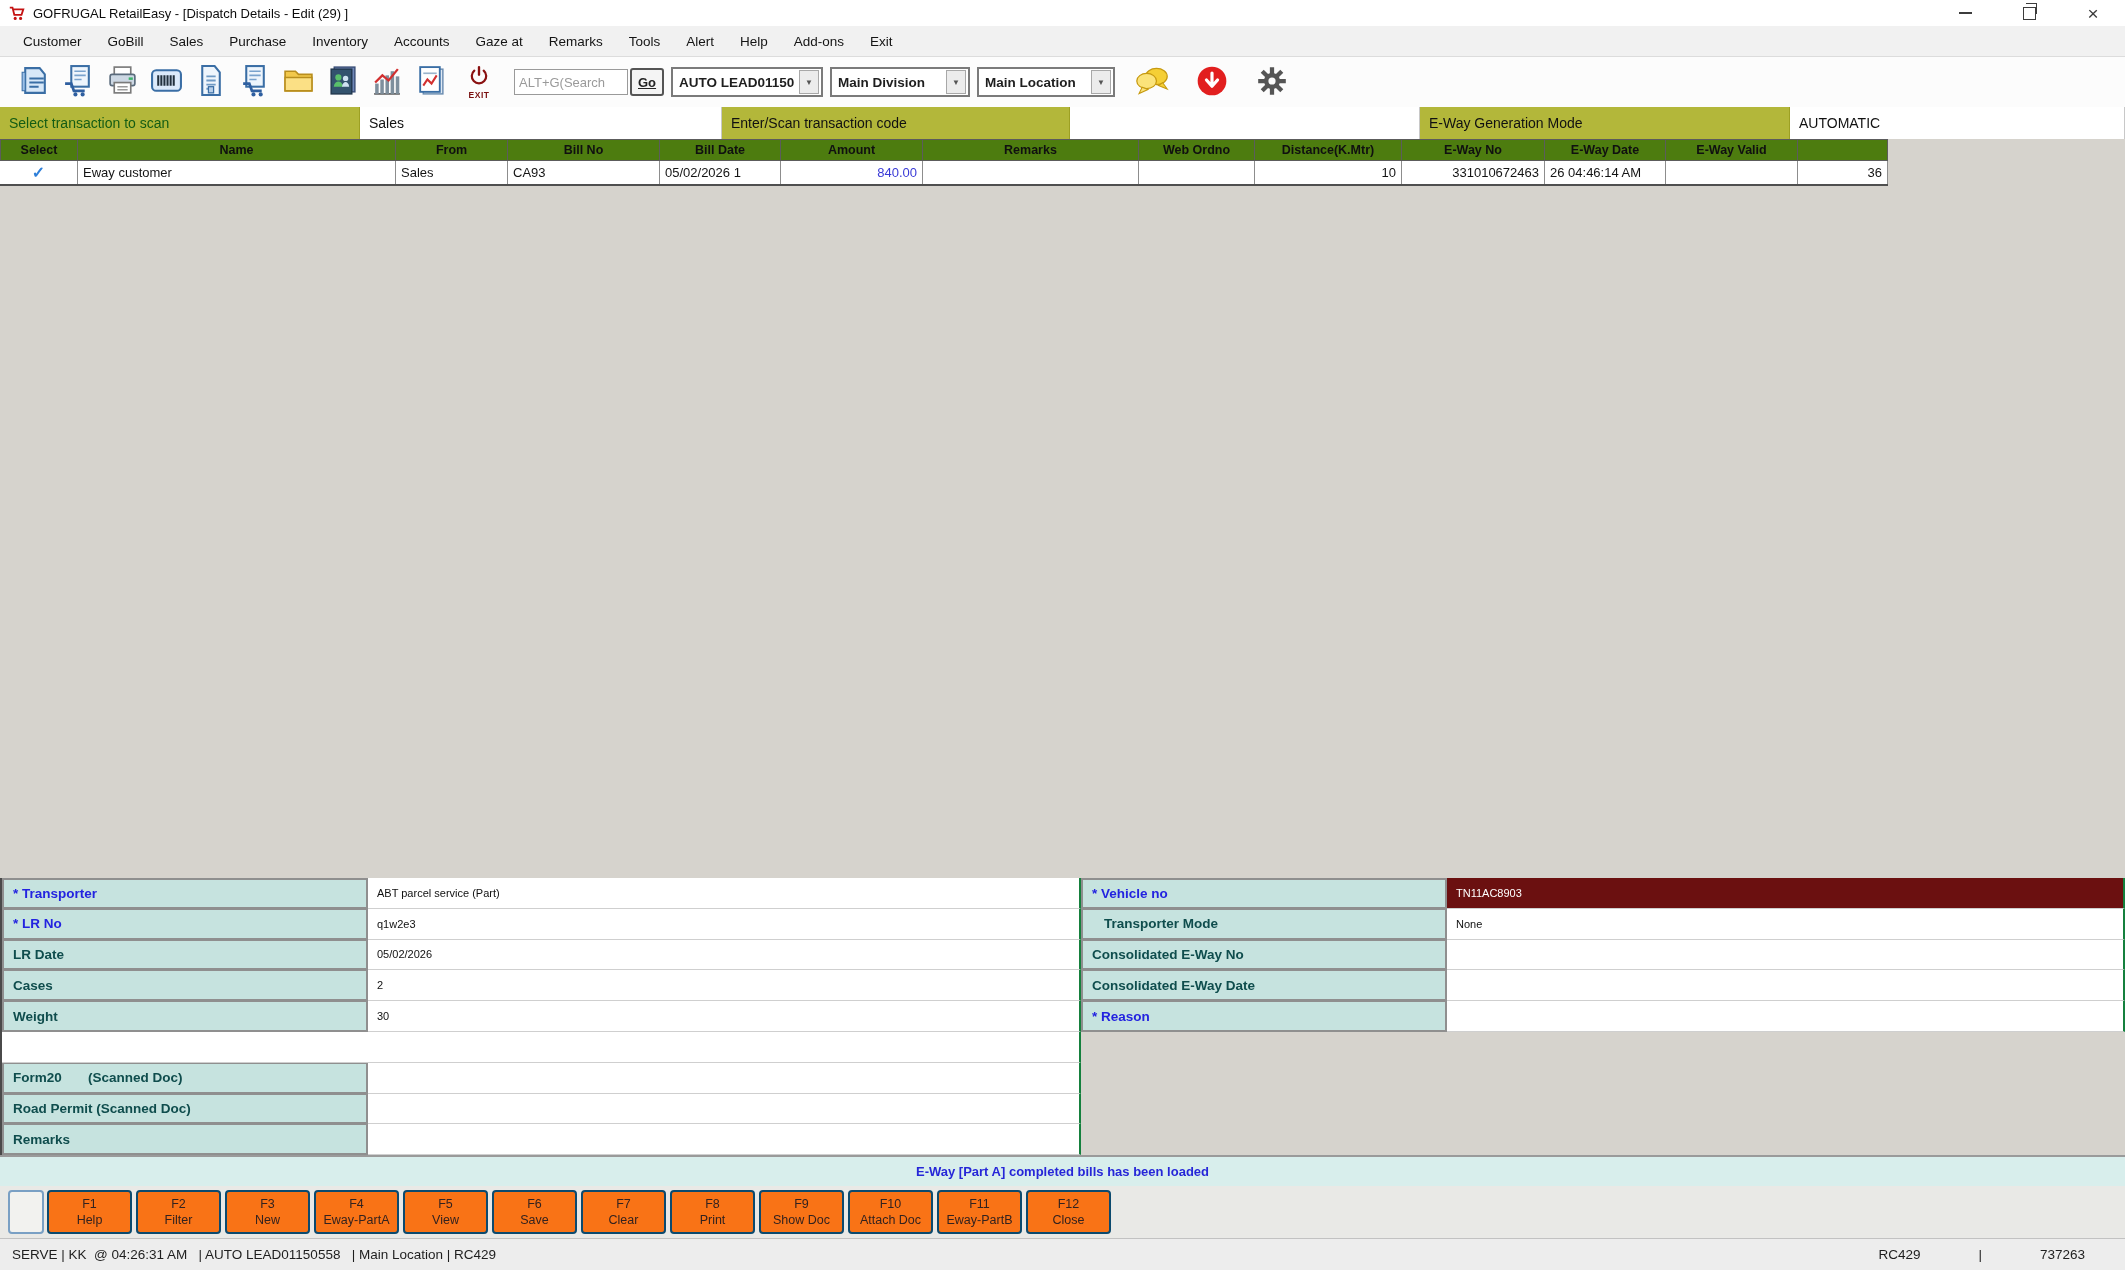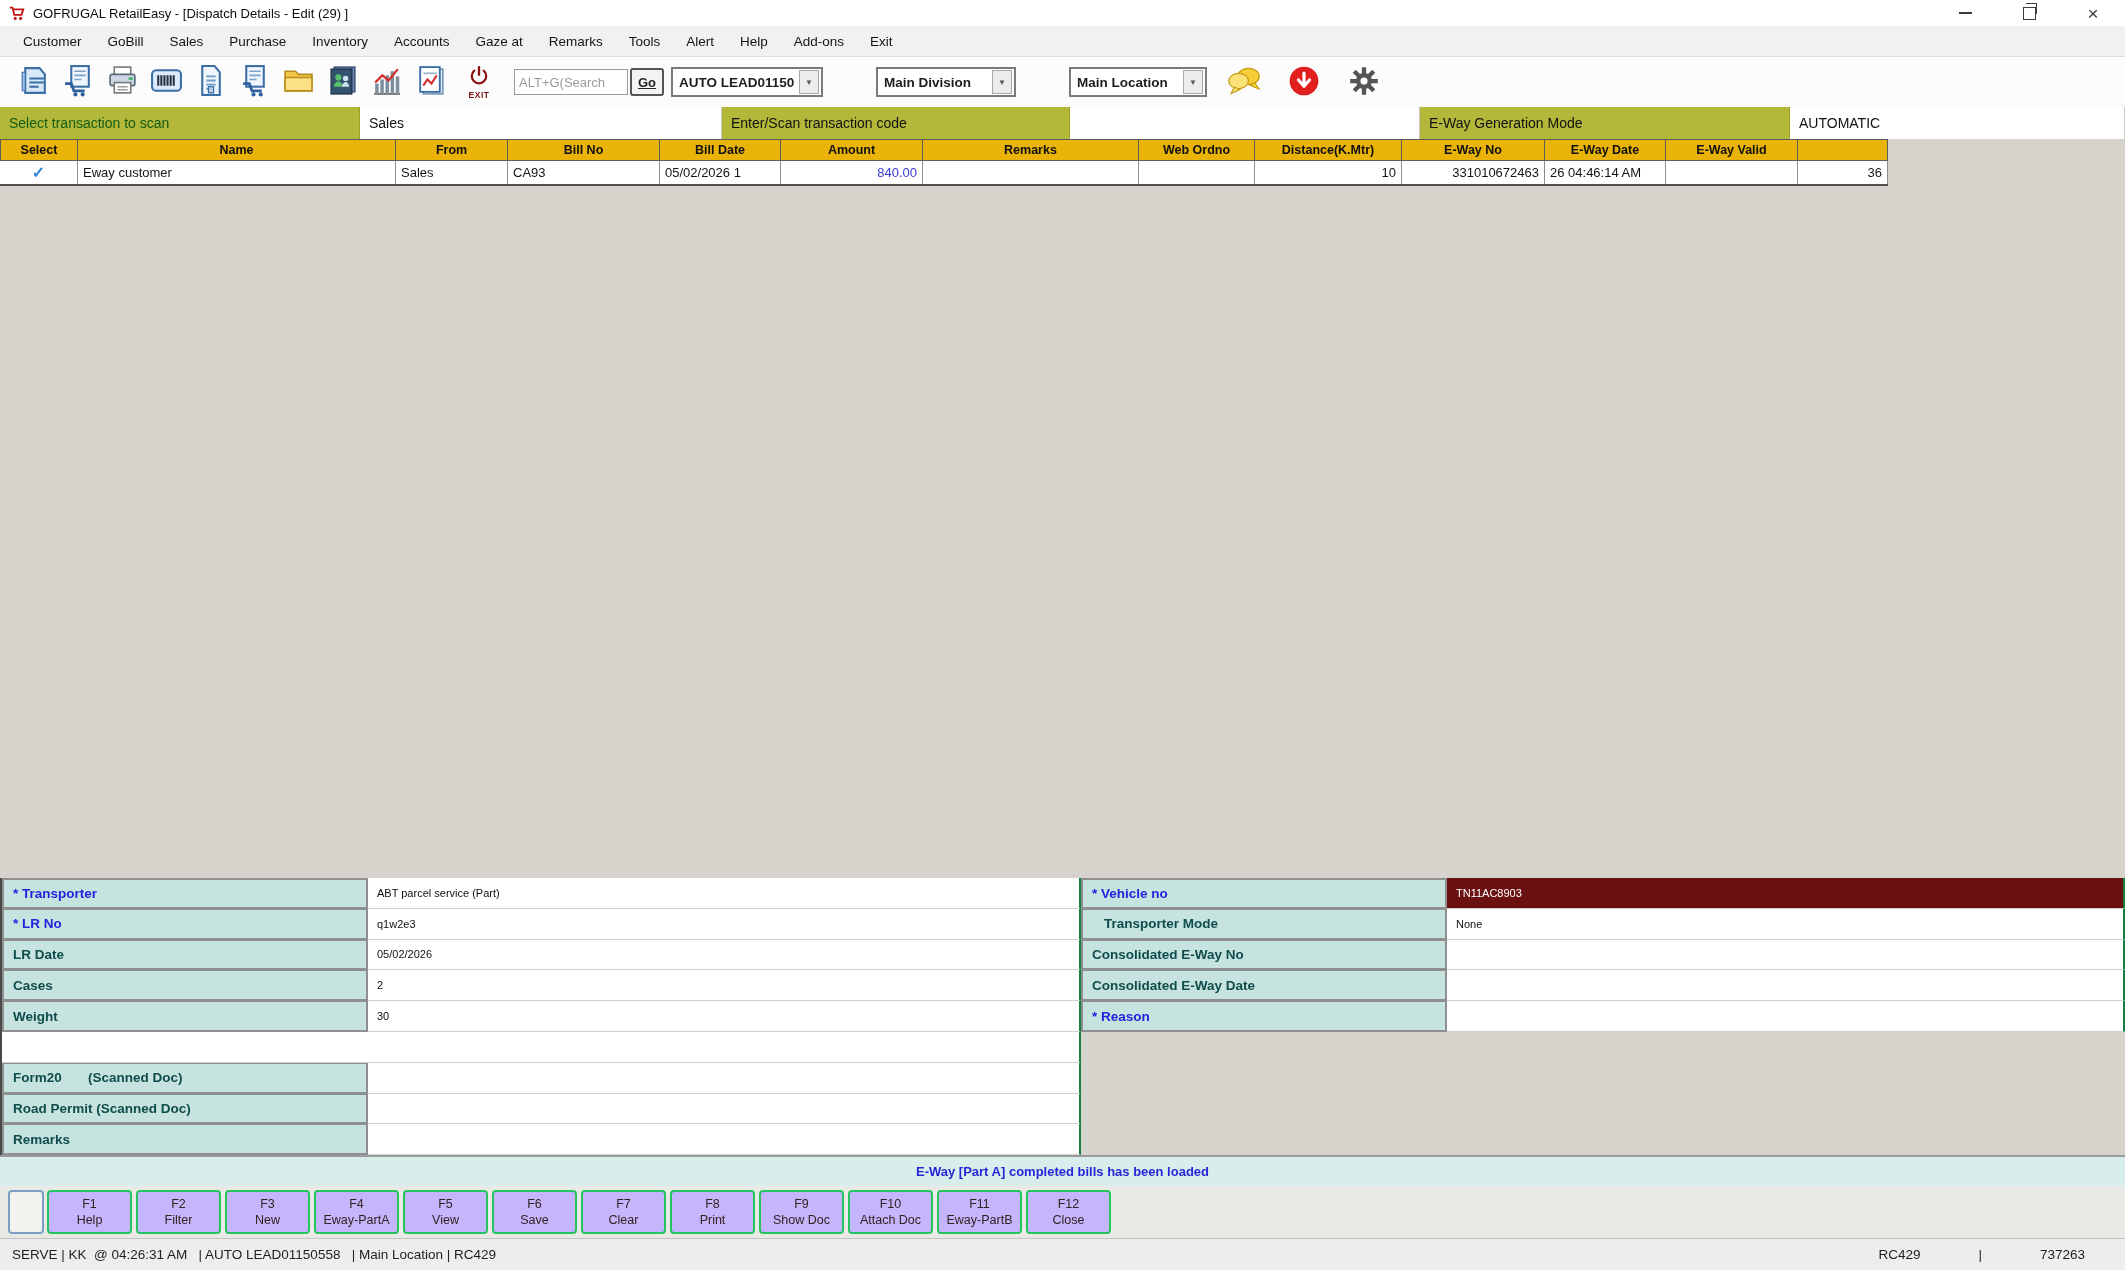--- a/index.html
+++ b/index.html
@@ -230,7 +230,7 @@
     <input class="search-input" type="text" placeholder="ALT+G(Search" style="">
     <button class="go-btn">Go</button>
   </span>
-  <span id="dropdowns" style="display:flex;align-items:center;gap:46px;">
+  <span id="dropdowns" style="display:flex;align-items:center;">
       <div class="dd" style="width: 152px;">
         <span class="dd-value">AUTO LEAD01150</span>
         <span class="dd-arrow">▼</span>

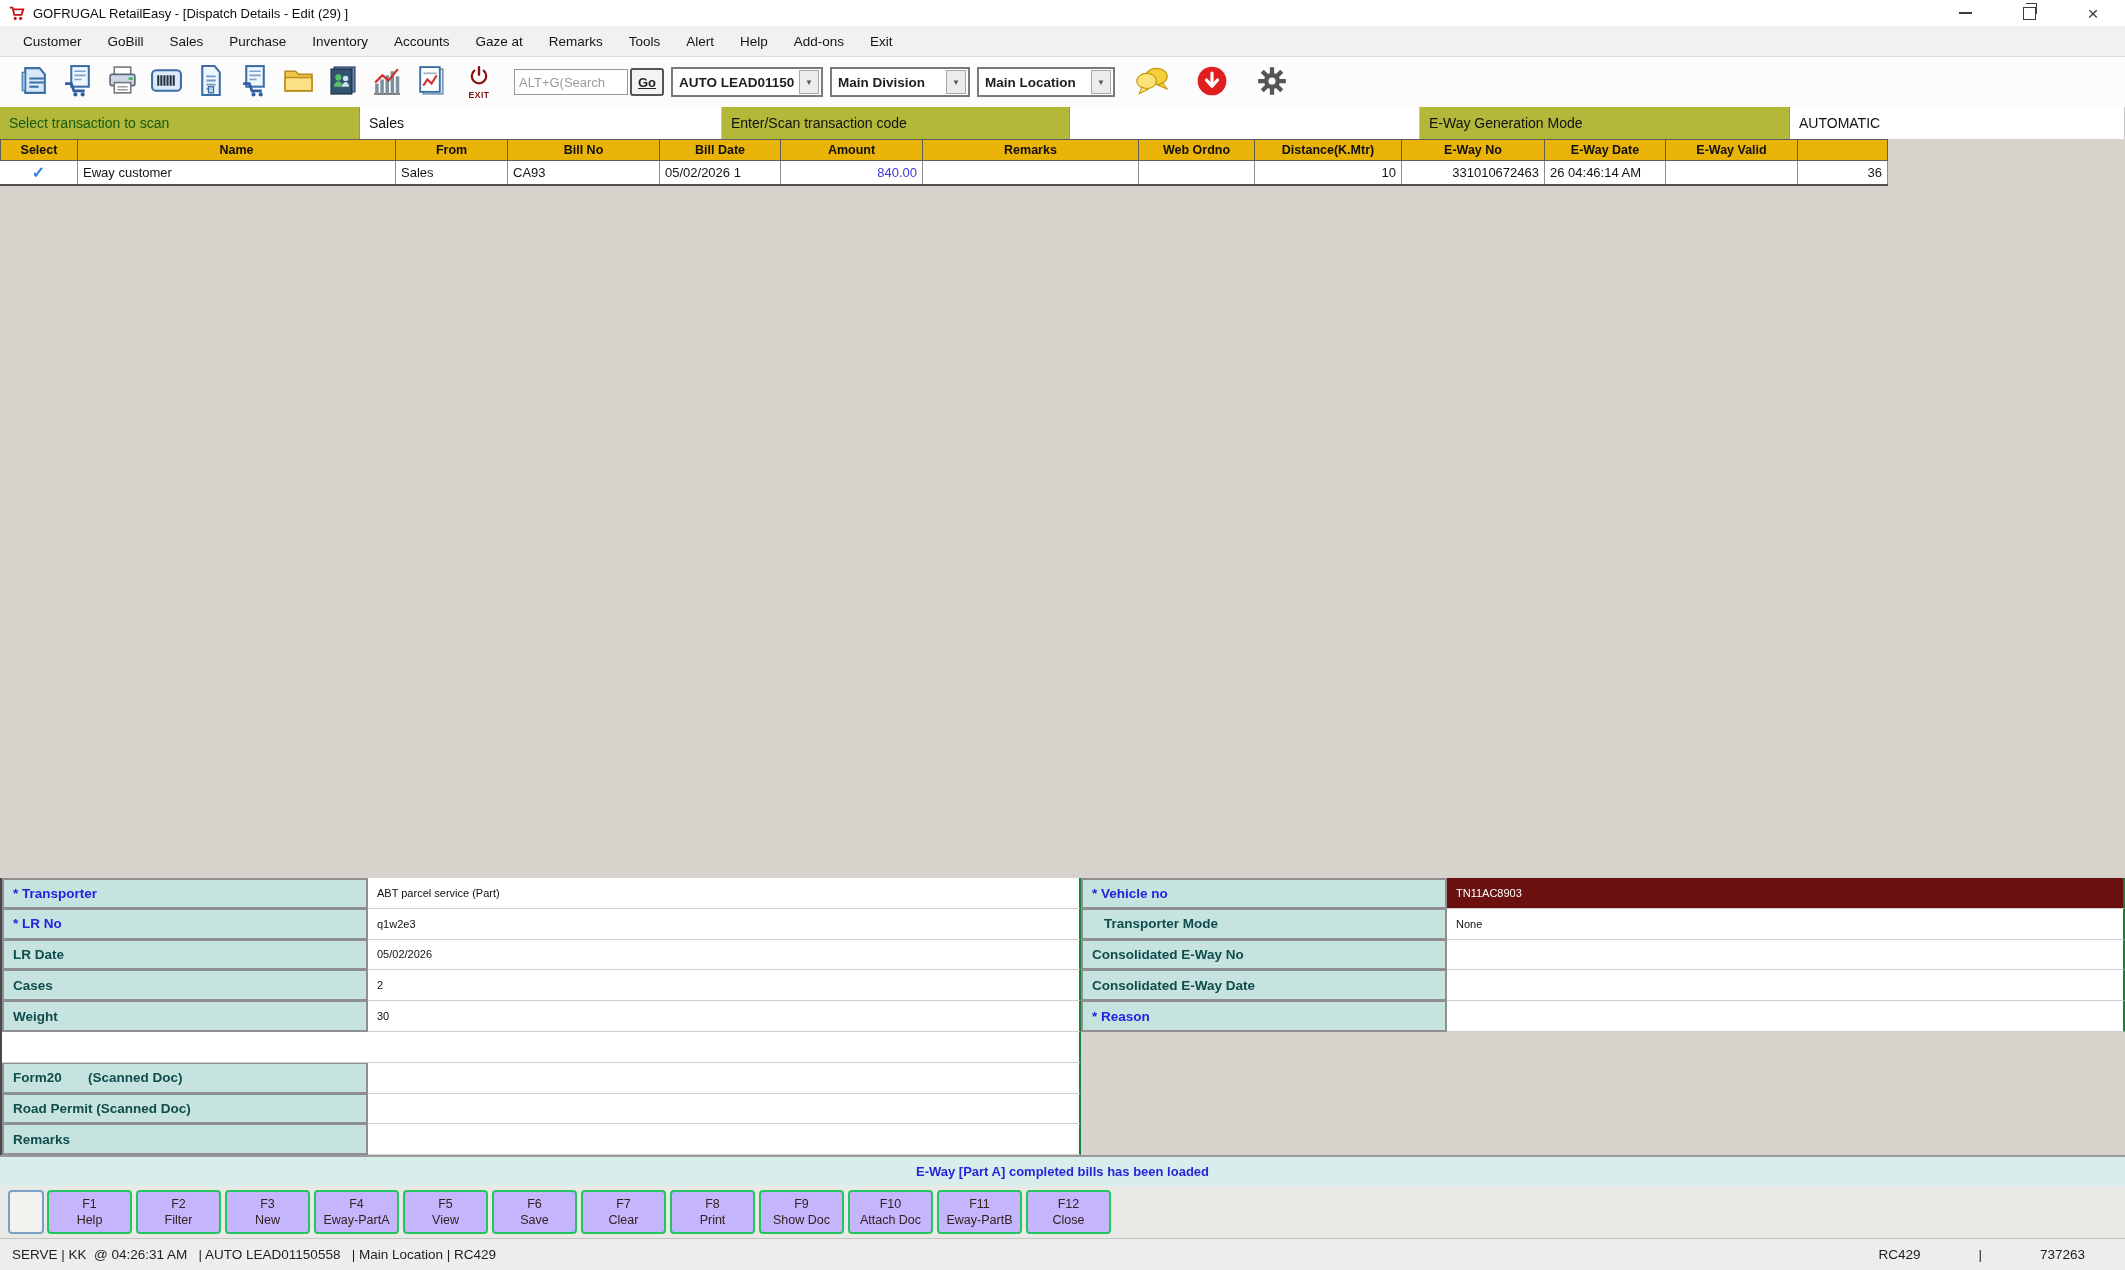--- a/index.html
+++ b/index.html
@@ -55,7 +55,7 @@
   .txt-green{color:#145c14;}
   
   .grid-header{position:absolute;top:139px;left:0;height:22px;display:flex;}
-  .th{background:#eab308;border-top:1px solid #5c5c5c;border-bottom:1px solid #5c5c5c;border-right:1px solid #5c5c5c;
+  .th{background:#4d7c0f;border-top:1px solid #5c5c5c;border-bottom:1px solid #5c5c5c;border-right:1px solid #5c5c5c;
     font-weight:bold;font-size:12.5px;color:#101010;display:flex;align-items:center;justify-content:center;
     box-sizing:border-box;white-space:nowrap;overflow:hidden;}
   .th:first-child{border-left:1px solid #5c5c5c;}

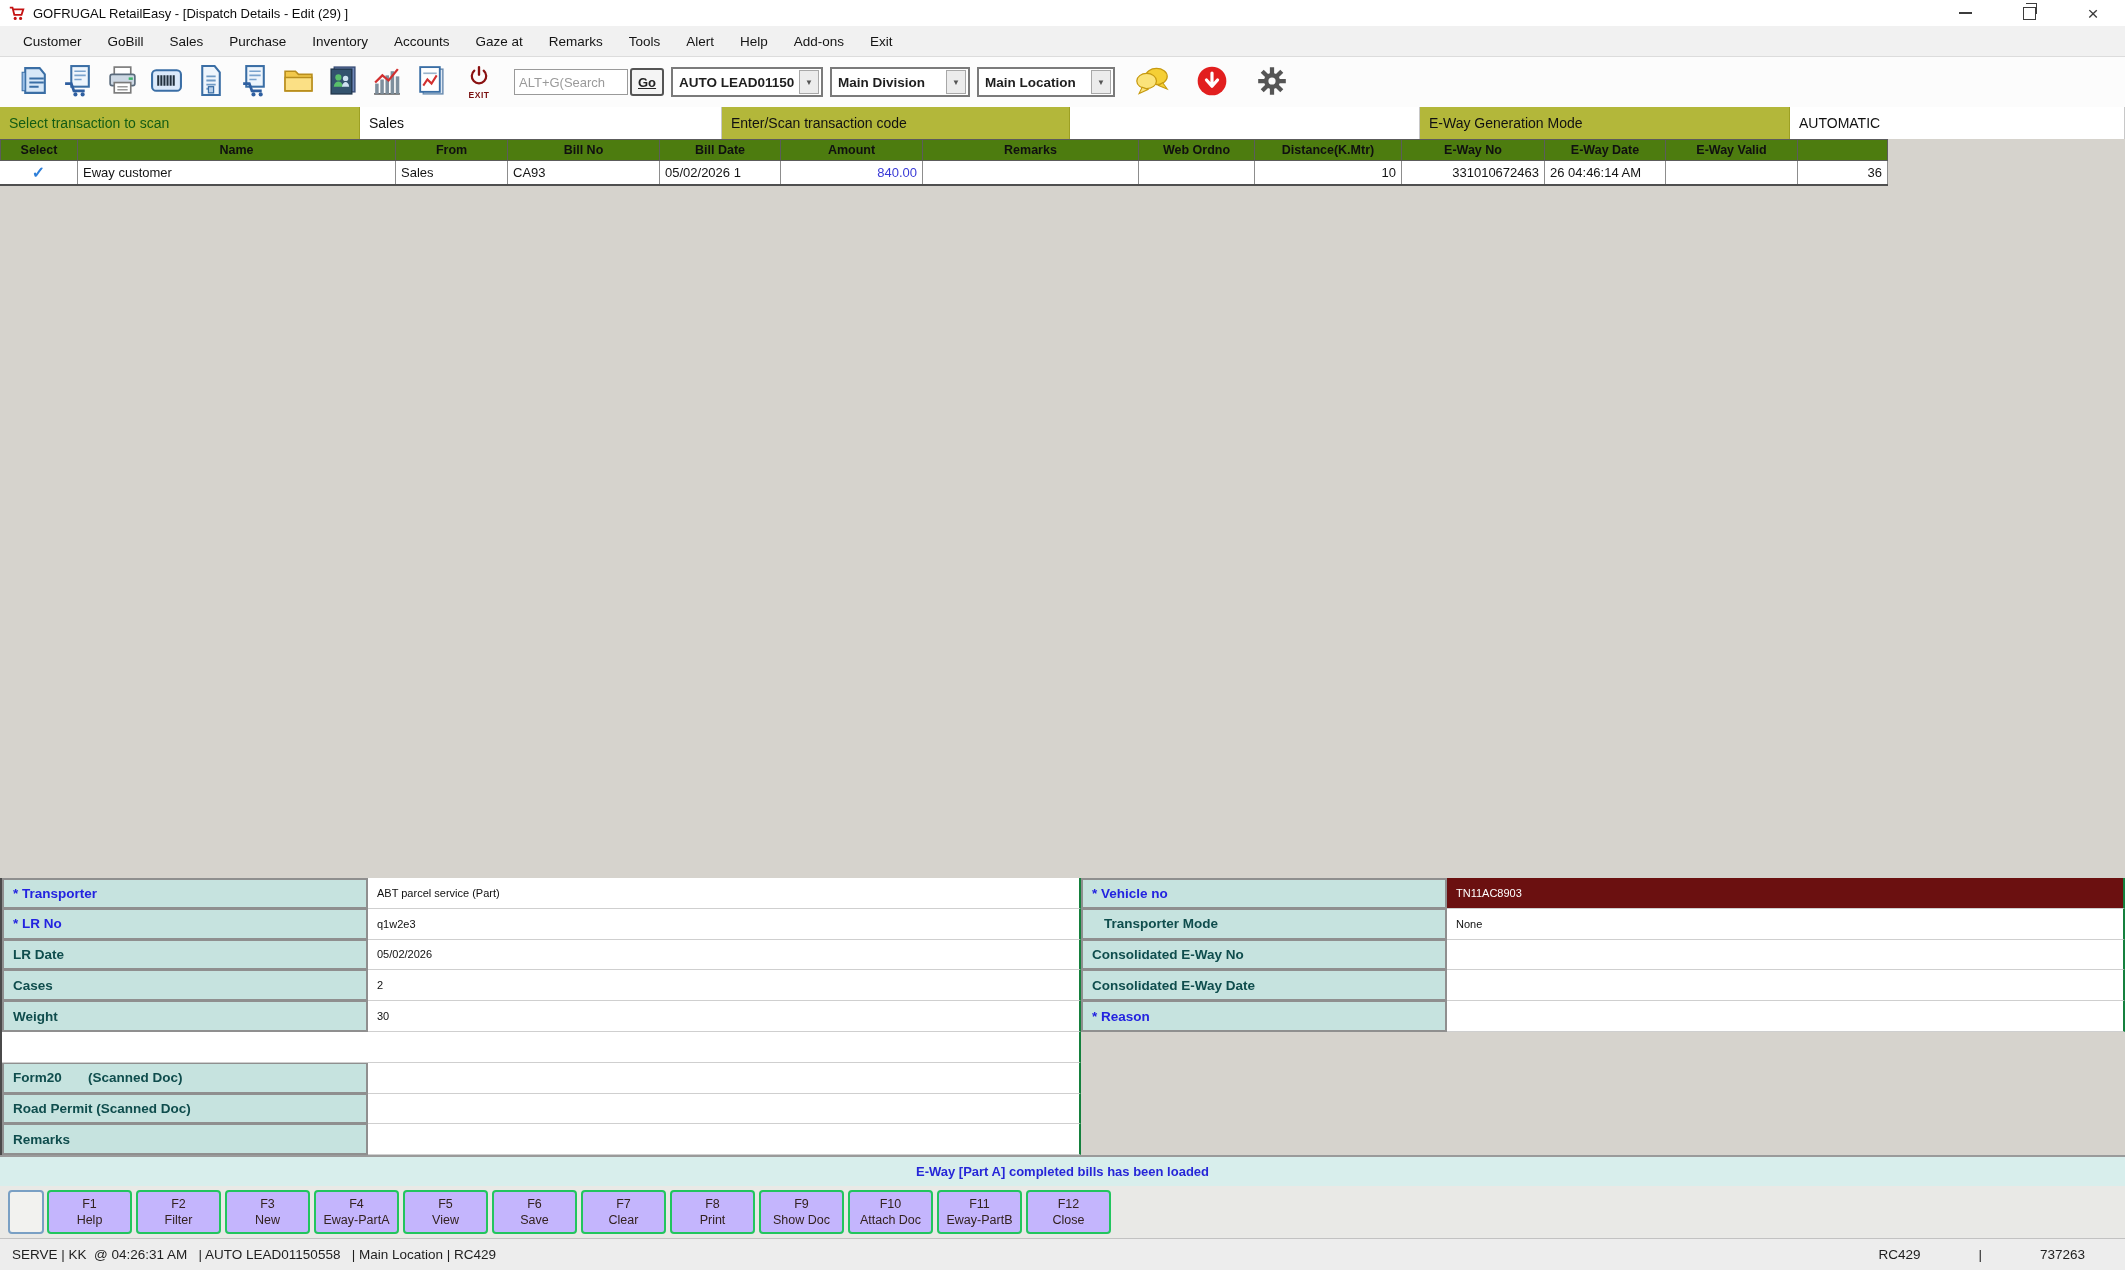--- a/index.html
+++ b/index.html
@@ -85,7 +85,7 @@
   .fkeybar{position:absolute;top:1186px;left:0;right:0;height:52px;background:#e9e9e6;
     display:flex;align-items:center;padding-left:8px;box-sizing:border-box;}
   .fkey-stub{width:36px;height:44px;border:2px solid #7aa0c4;border-radius:4px;background:#f2f2ef;box-sizing:border-box;margin-right:3px;}
-  .fkey{width:85px;height:44px;border:2px solid #22c55e;border-radius:4px;background:#c4b5fd;
+  .fkey{width:85px;height:44px;border:2px solid #0c4a6e;border-radius:4px;background:#f97316;
     display:flex;flex-direction:column;align-items:center;justify-content:center;
     font-size:12.5px;color:#33221f;line-height:1.3;margin-right:4px;box-sizing:border-box;
     font-family:"Liberation Sans",sans-serif;padding:0;white-space:nowrap;overflow:hidden;}

